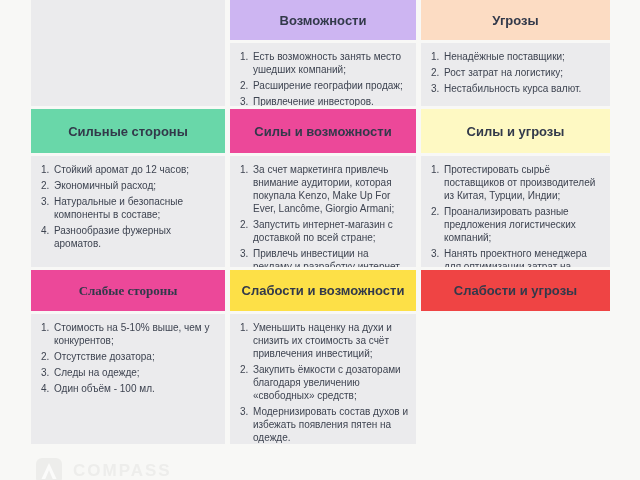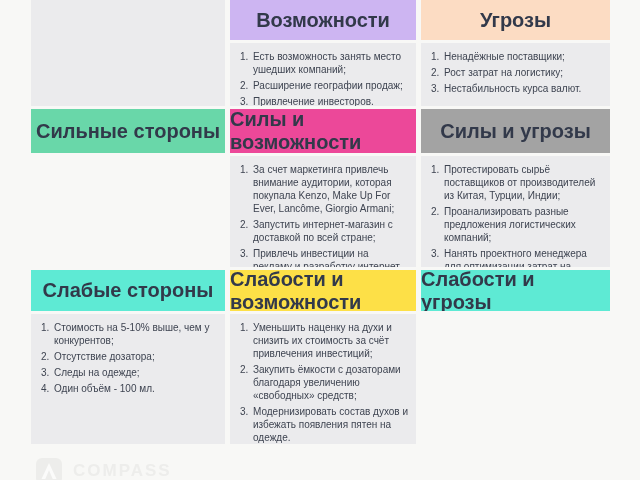--- a/index.html
+++ b/index.html
@@ -31,7 +31,7 @@
     display: flex;
     align-items: center;
     justify-content: center;
-    font-size: 20px;
+    font-size: 13px;
     font-weight: 700;
     color: var(--header-text, #32394a);
     overflow: hidden;

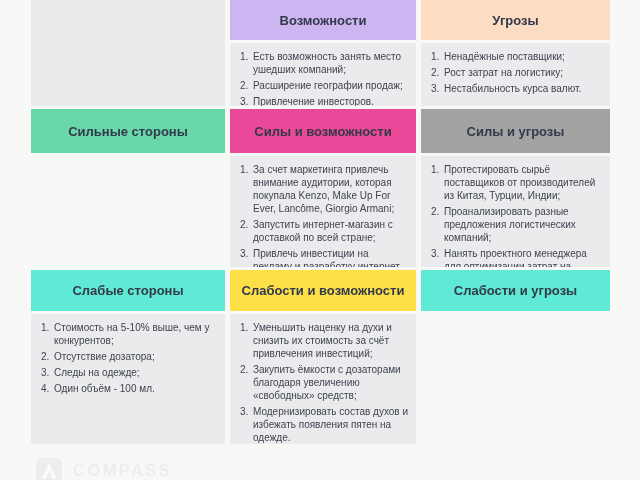--- a/index.html
+++ b/index.html
@@ -97,7 +97,7 @@
 
   <div class="hdr" style="grid-area: 3 / 2 / 4 / 3; background: #ec4899;">Силы и возможности</div>
 
-  <div class="hdr" style="grid-area: 3 / 3 / 4 / 4; background: #a3a3a3; text-align: right;">Силы и угрозы</div>
+  <div class="hdr" style="grid-area: 3 / 3 / 4 / 4; background: #fef9c3; text-align: right;">Силы и угрозы</div>
 
 
   <div class="cell content" style="grid-area:4/2/5/3">

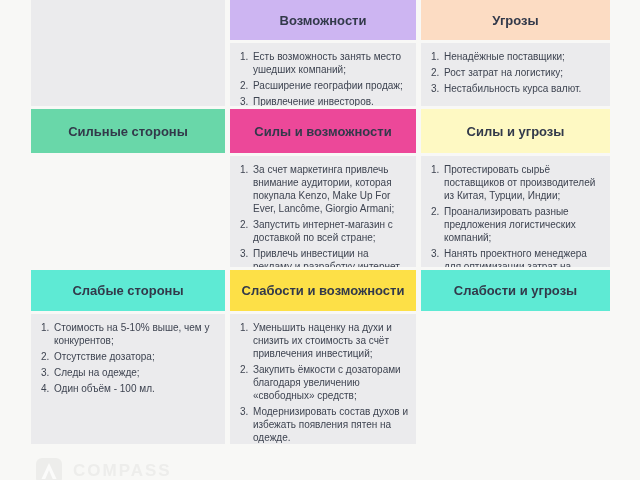--- a/index.html
+++ b/index.html
@@ -99,6 +99,14 @@
 
   <div class="hdr" style="grid-area: 3 / 3 / 4 / 4; background: #fef9c3; text-align: right;">Силы и угрозы</div>
 
+  <div class="cell content" style="grid-area:4/1/5/2">
+    <ol>
+        <li>Стойкий аромат до 12 часов;</li>
+        <li>Экономичный расход;</li>
+        <li>Натуральные и безопасные компоненты в составе;</li>
+        <li>Разнообразие фужерных ароматов.</li>
+      </ol>
+  </div>
 
   <div class="cell content" style="grid-area:4/2/5/3">
     <ol>

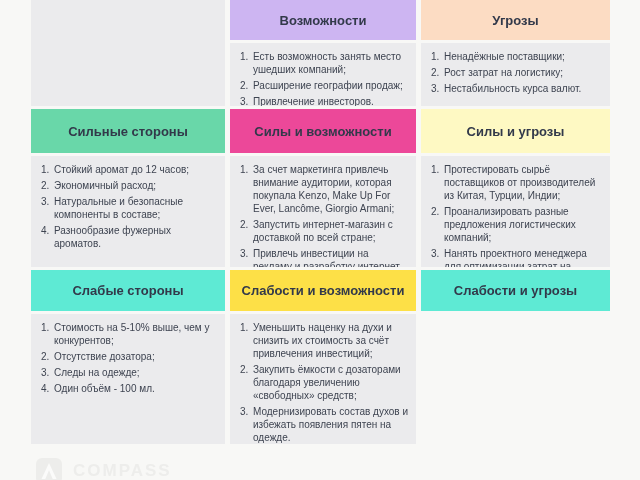--- a/index.html
+++ b/index.html
@@ -124,7 +124,7 @@
       </ol>
   </div>
 
-  <div class="hdr" style="grid-area: 5 / 1 / 6 / 2; background: #5eead4;">Слабые стороны</div>
+  <div class="hdr" style="grid-area: 5 / 1 / 6 / 2; background: #ec4899; font-family: Liberation Serif, serif;">Слабые стороны</div>
 
   <div class="hdr" style="grid-area: 5 / 2 / 6 / 3; background: #fde047;">Слабости и возможности</div>
 

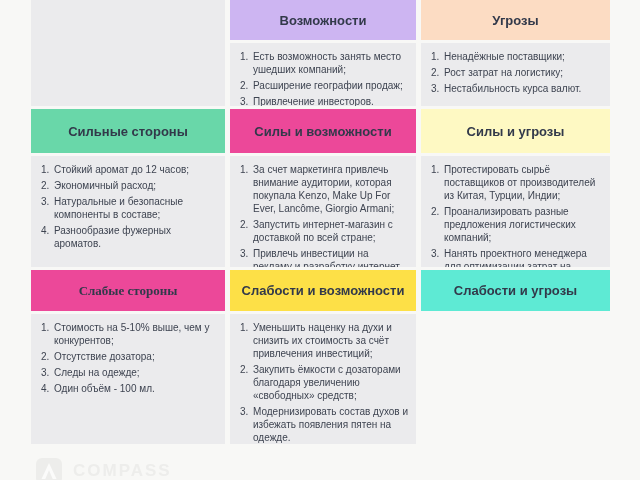--- a/index.html
+++ b/index.html
@@ -128,7 +128,7 @@
 
   <div class="hdr" style="grid-area: 5 / 2 / 6 / 3; background: #fde047;">Слабости и возможности</div>
 
-  <div class="hdr" style="grid-area: 5 / 3 / 6 / 4; background: #5eead4;">Слабости и угрозы</div>
+  <div class="hdr" style="grid-area: 5 / 3 / 6 / 4; background: #ef4444;">Слабости и угрозы</div>
 
   <div class="cell content" style="grid-area:6/1/7/2">
     <ol>

